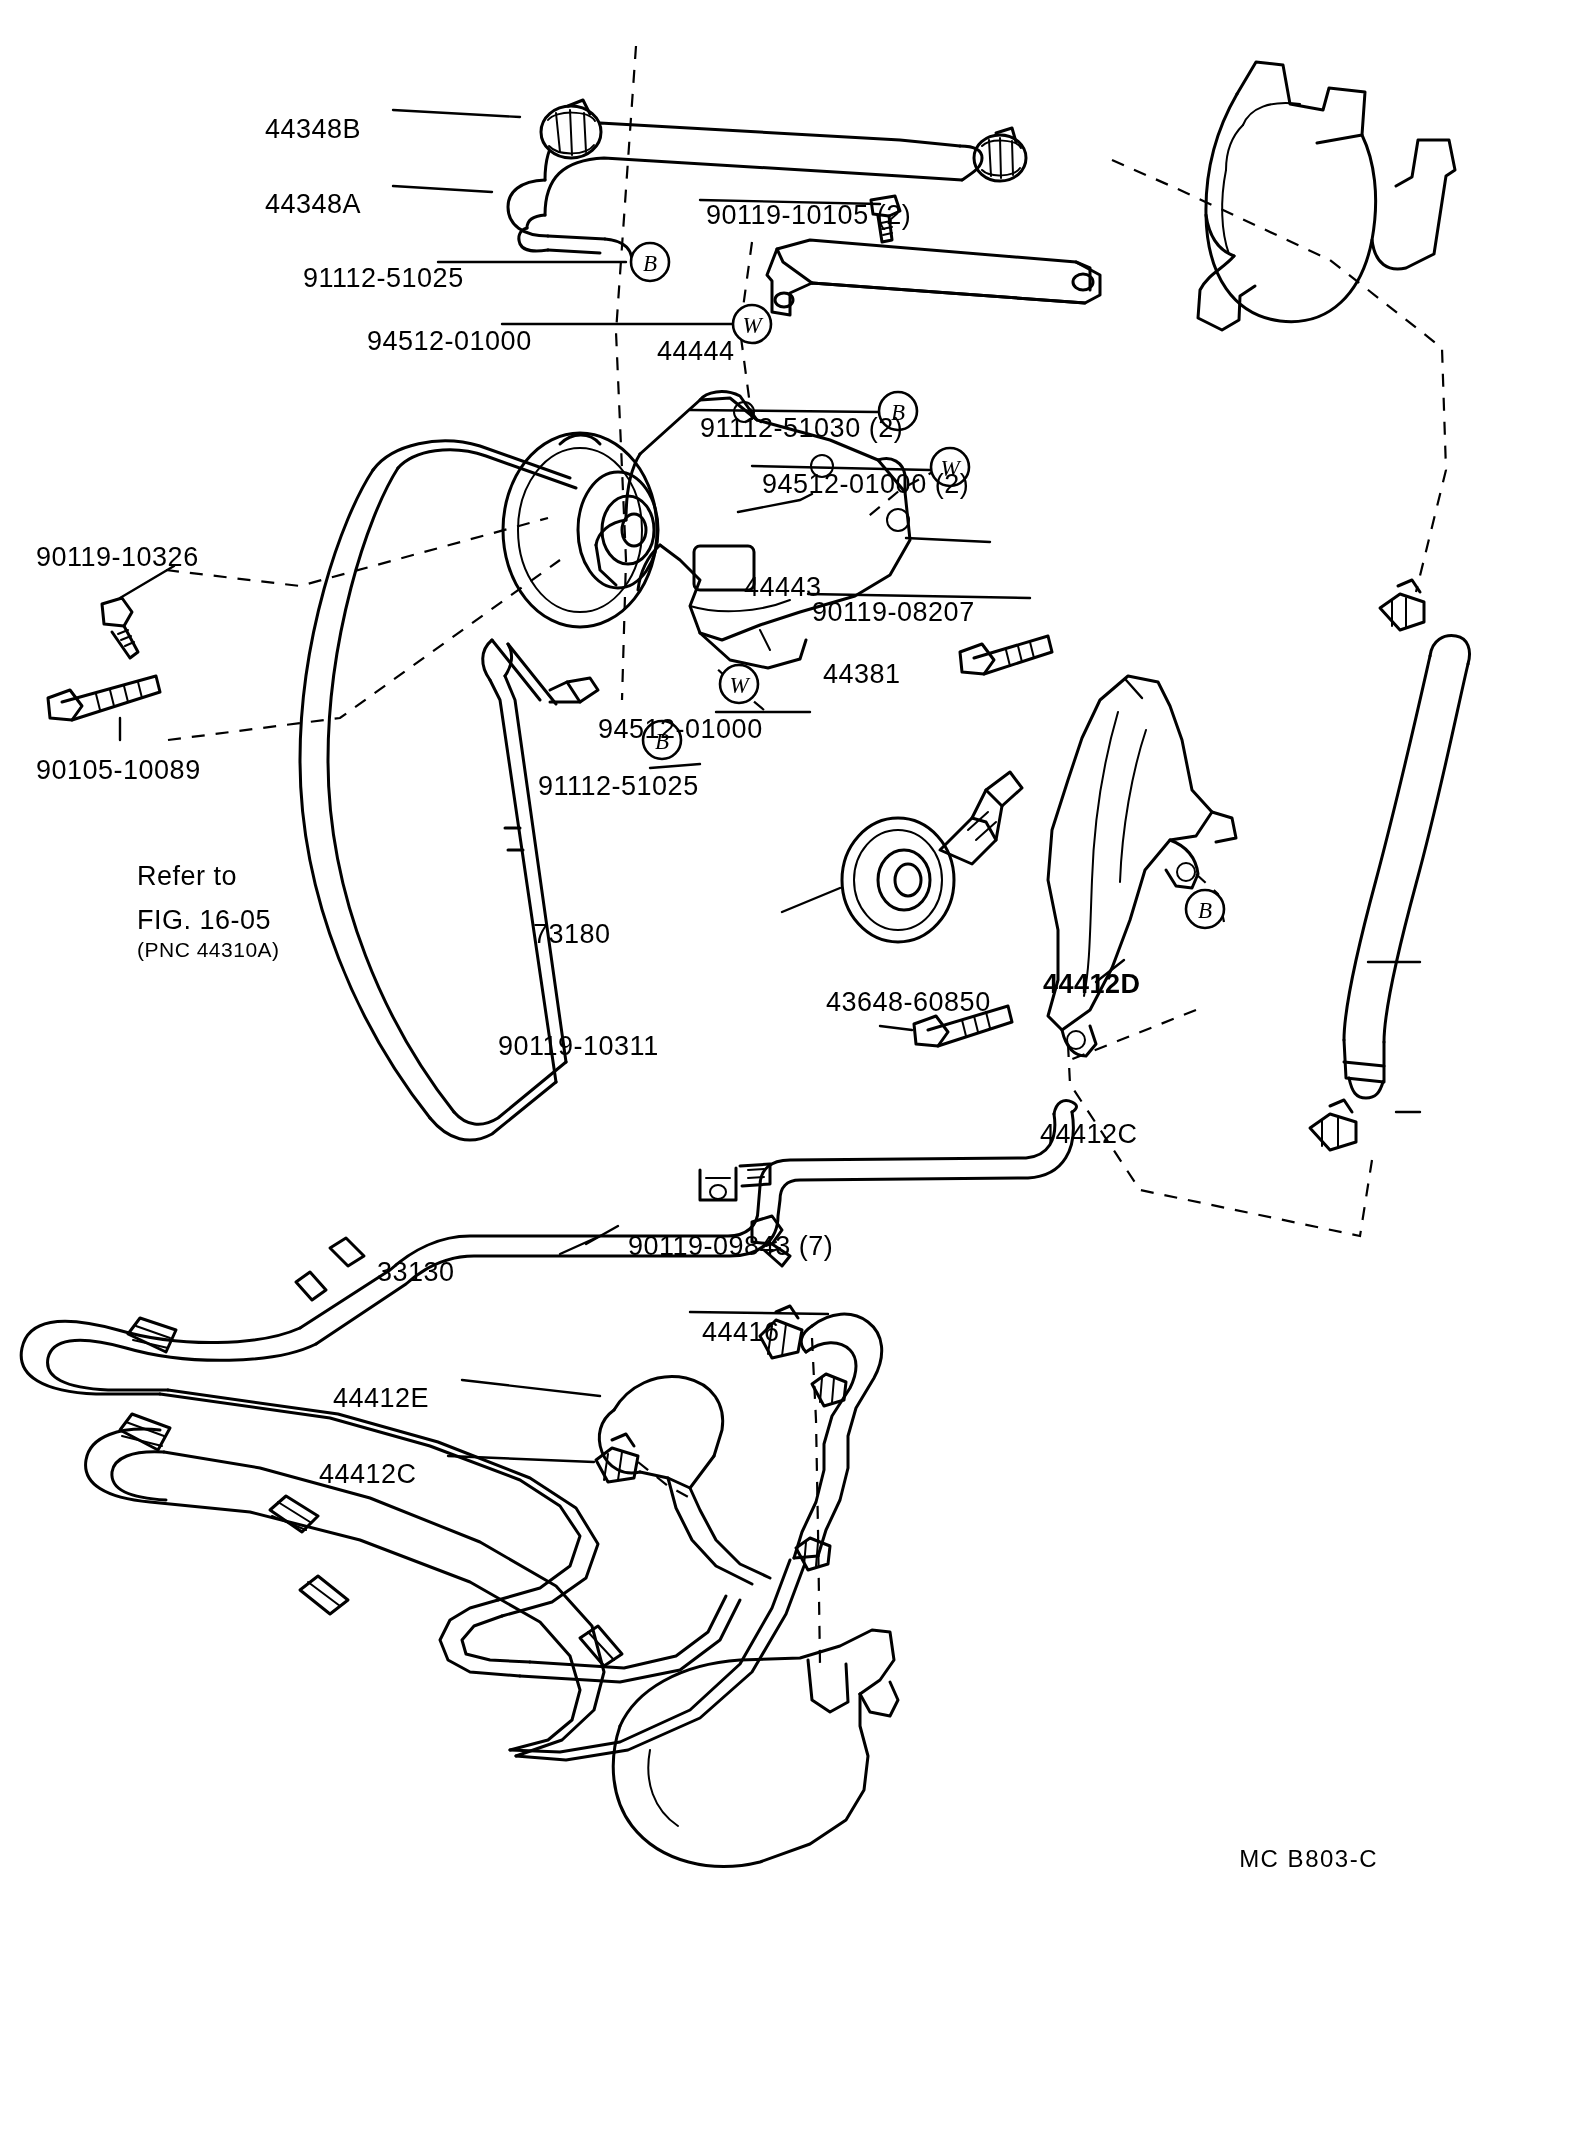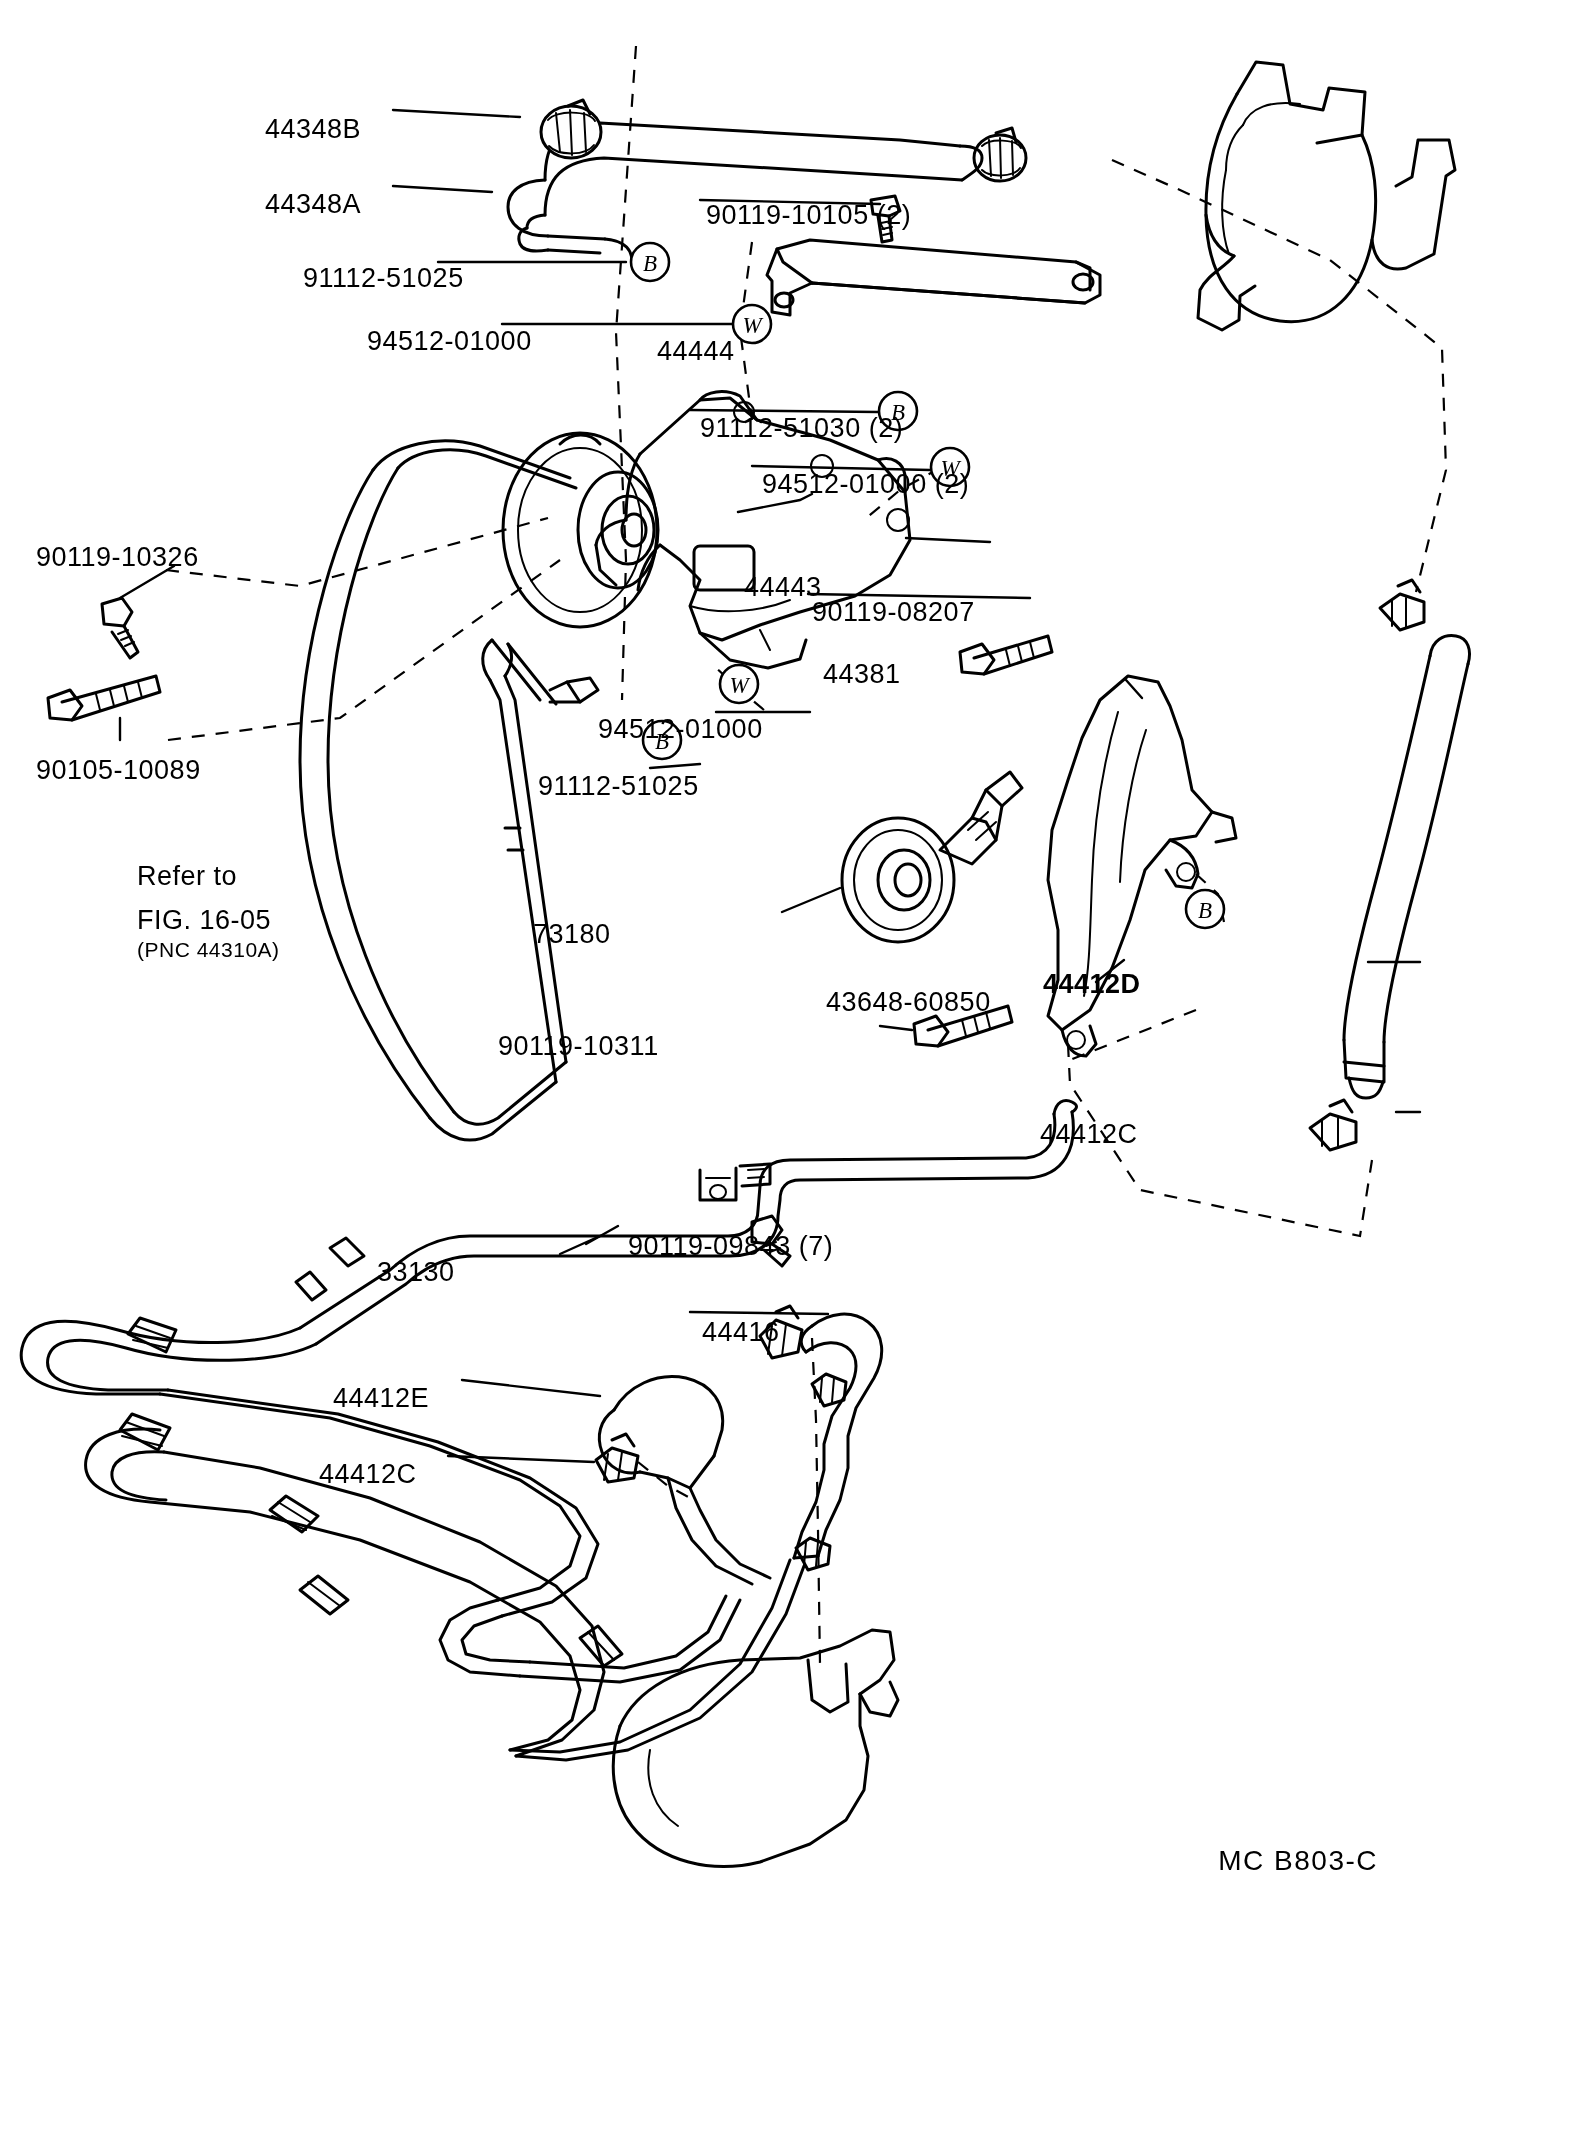--- a/index.html
+++ b/index.html
@@ -28,7 +28,7 @@
   }
   .footer {
     position: absolute;
-    font-size: 28px;
+    font-size: 24px;
     letter-spacing: 1.5px;
     white-space: nowrap;
   }

